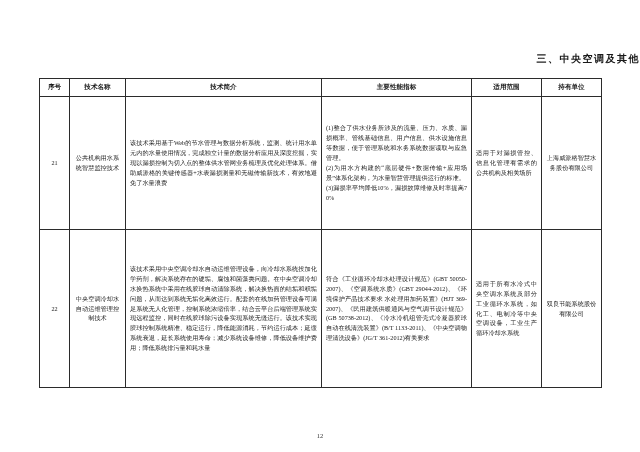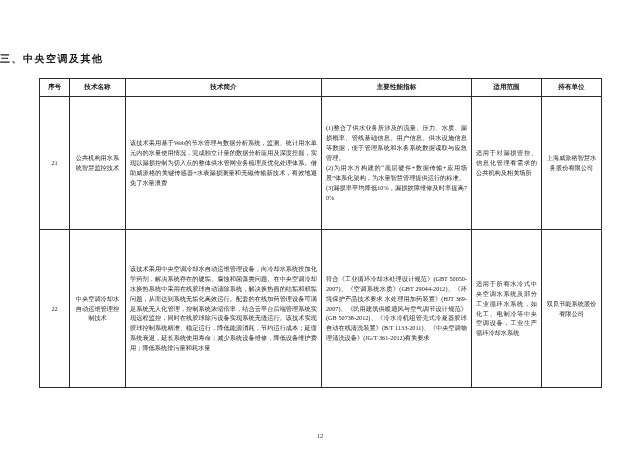--- a/index.html
+++ b/index.html
@@ -18,7 +18,7 @@
   .doc-title {
     position: absolute;
     top: 52px; left: 0; width: 100%;
-    text-align: left;
+    text-align: right;
     font-size: 10px;
     font-weight: bold;
     letter-spacing: 1.5px;

